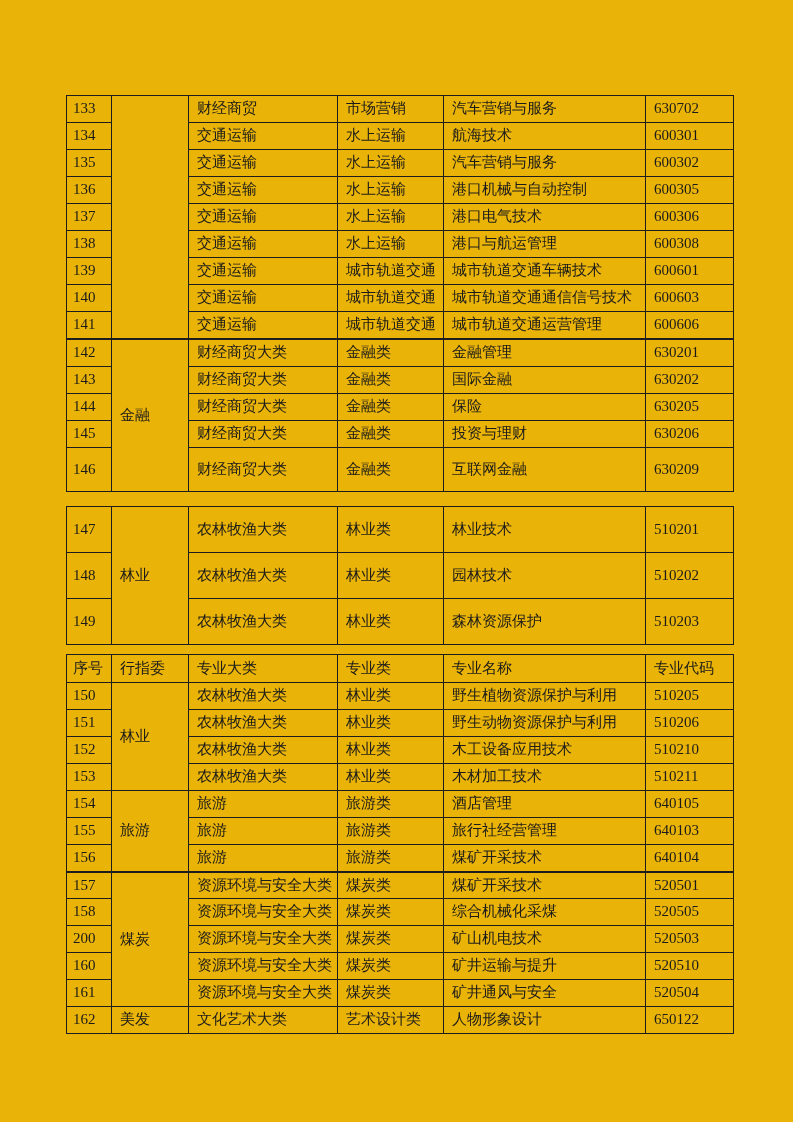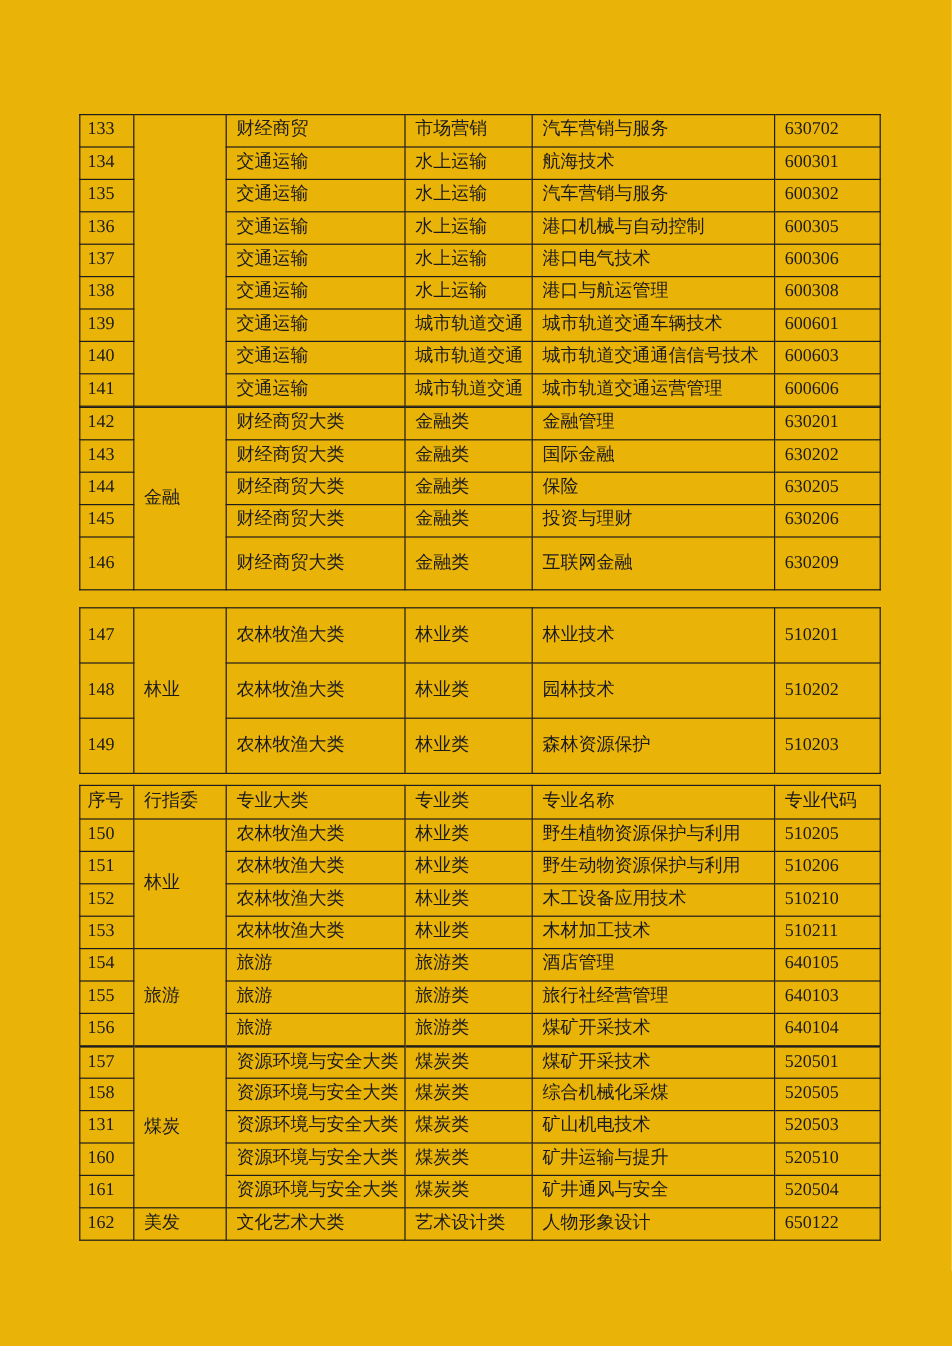--- a/index.html
+++ b/index.html
@@ -288,7 +288,7 @@
             <td>520505</td>
           </tr>
           <tr style="height: 27px;">
-            <td class="cell-no">131</td>
+            <td class="cell-no">200</td>
             <td>资源环境与安全大类</td>
             <td>煤炭类</td>
             <td>矿山机电技术</td>

